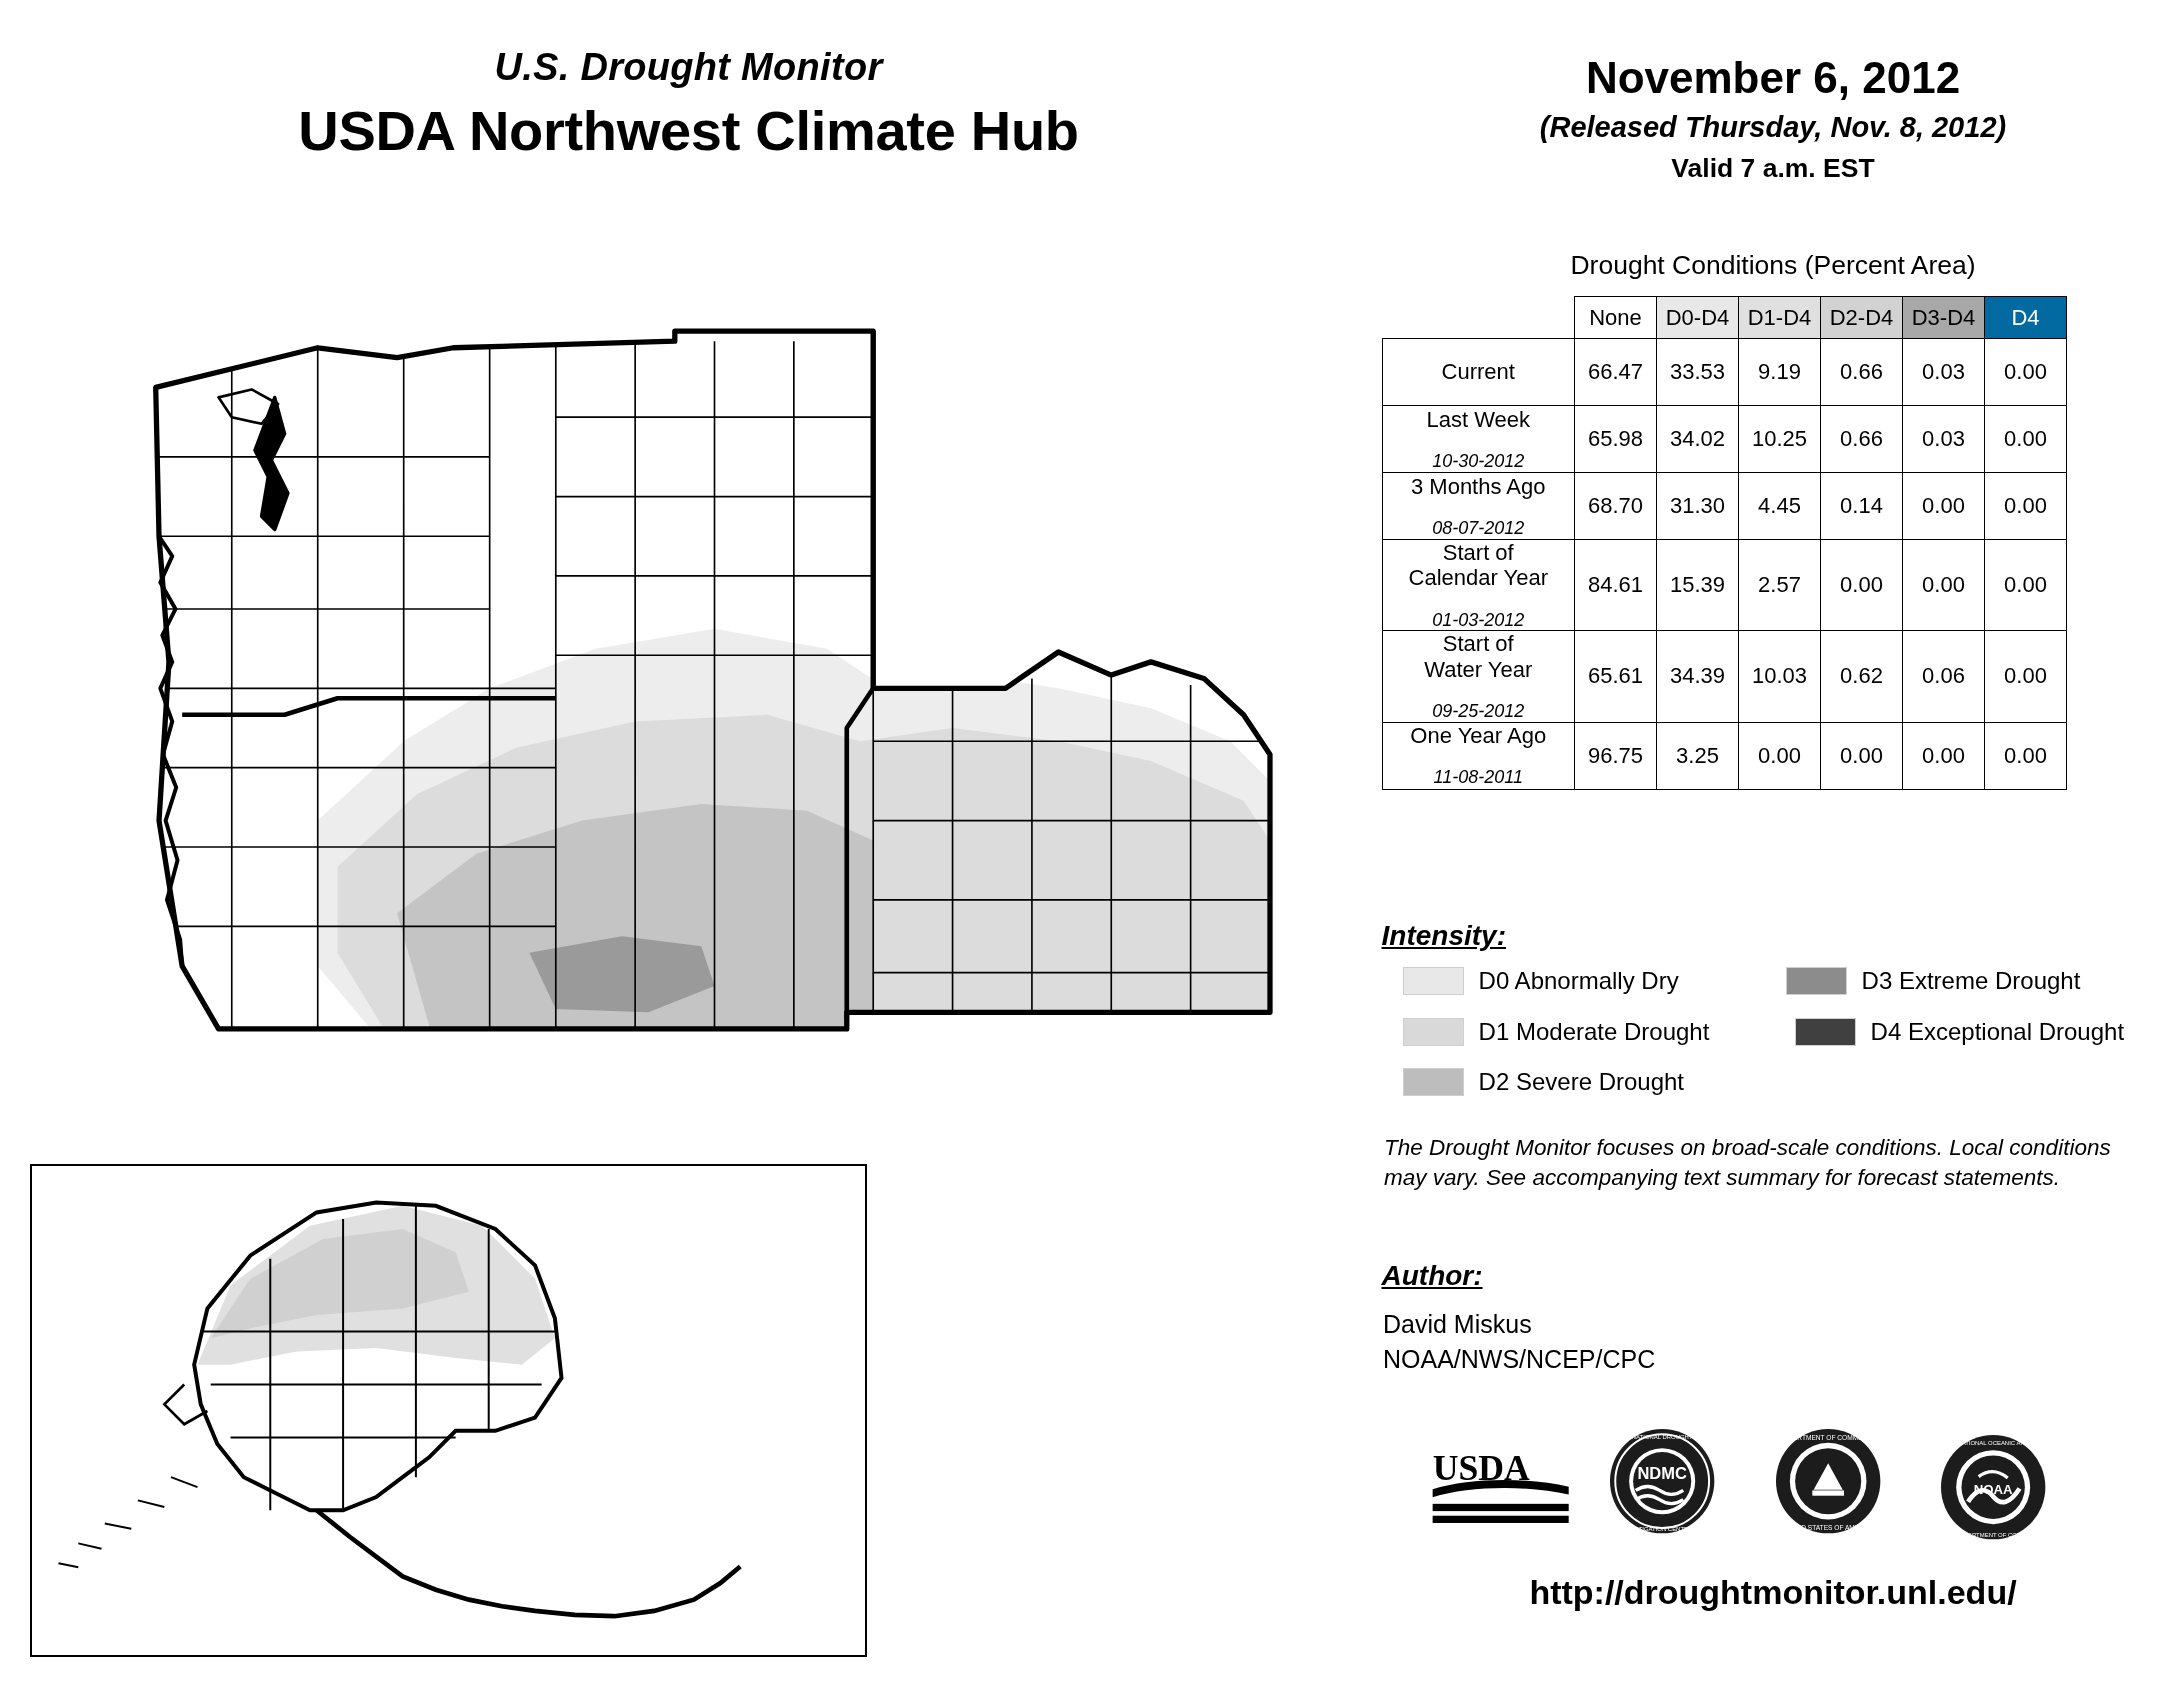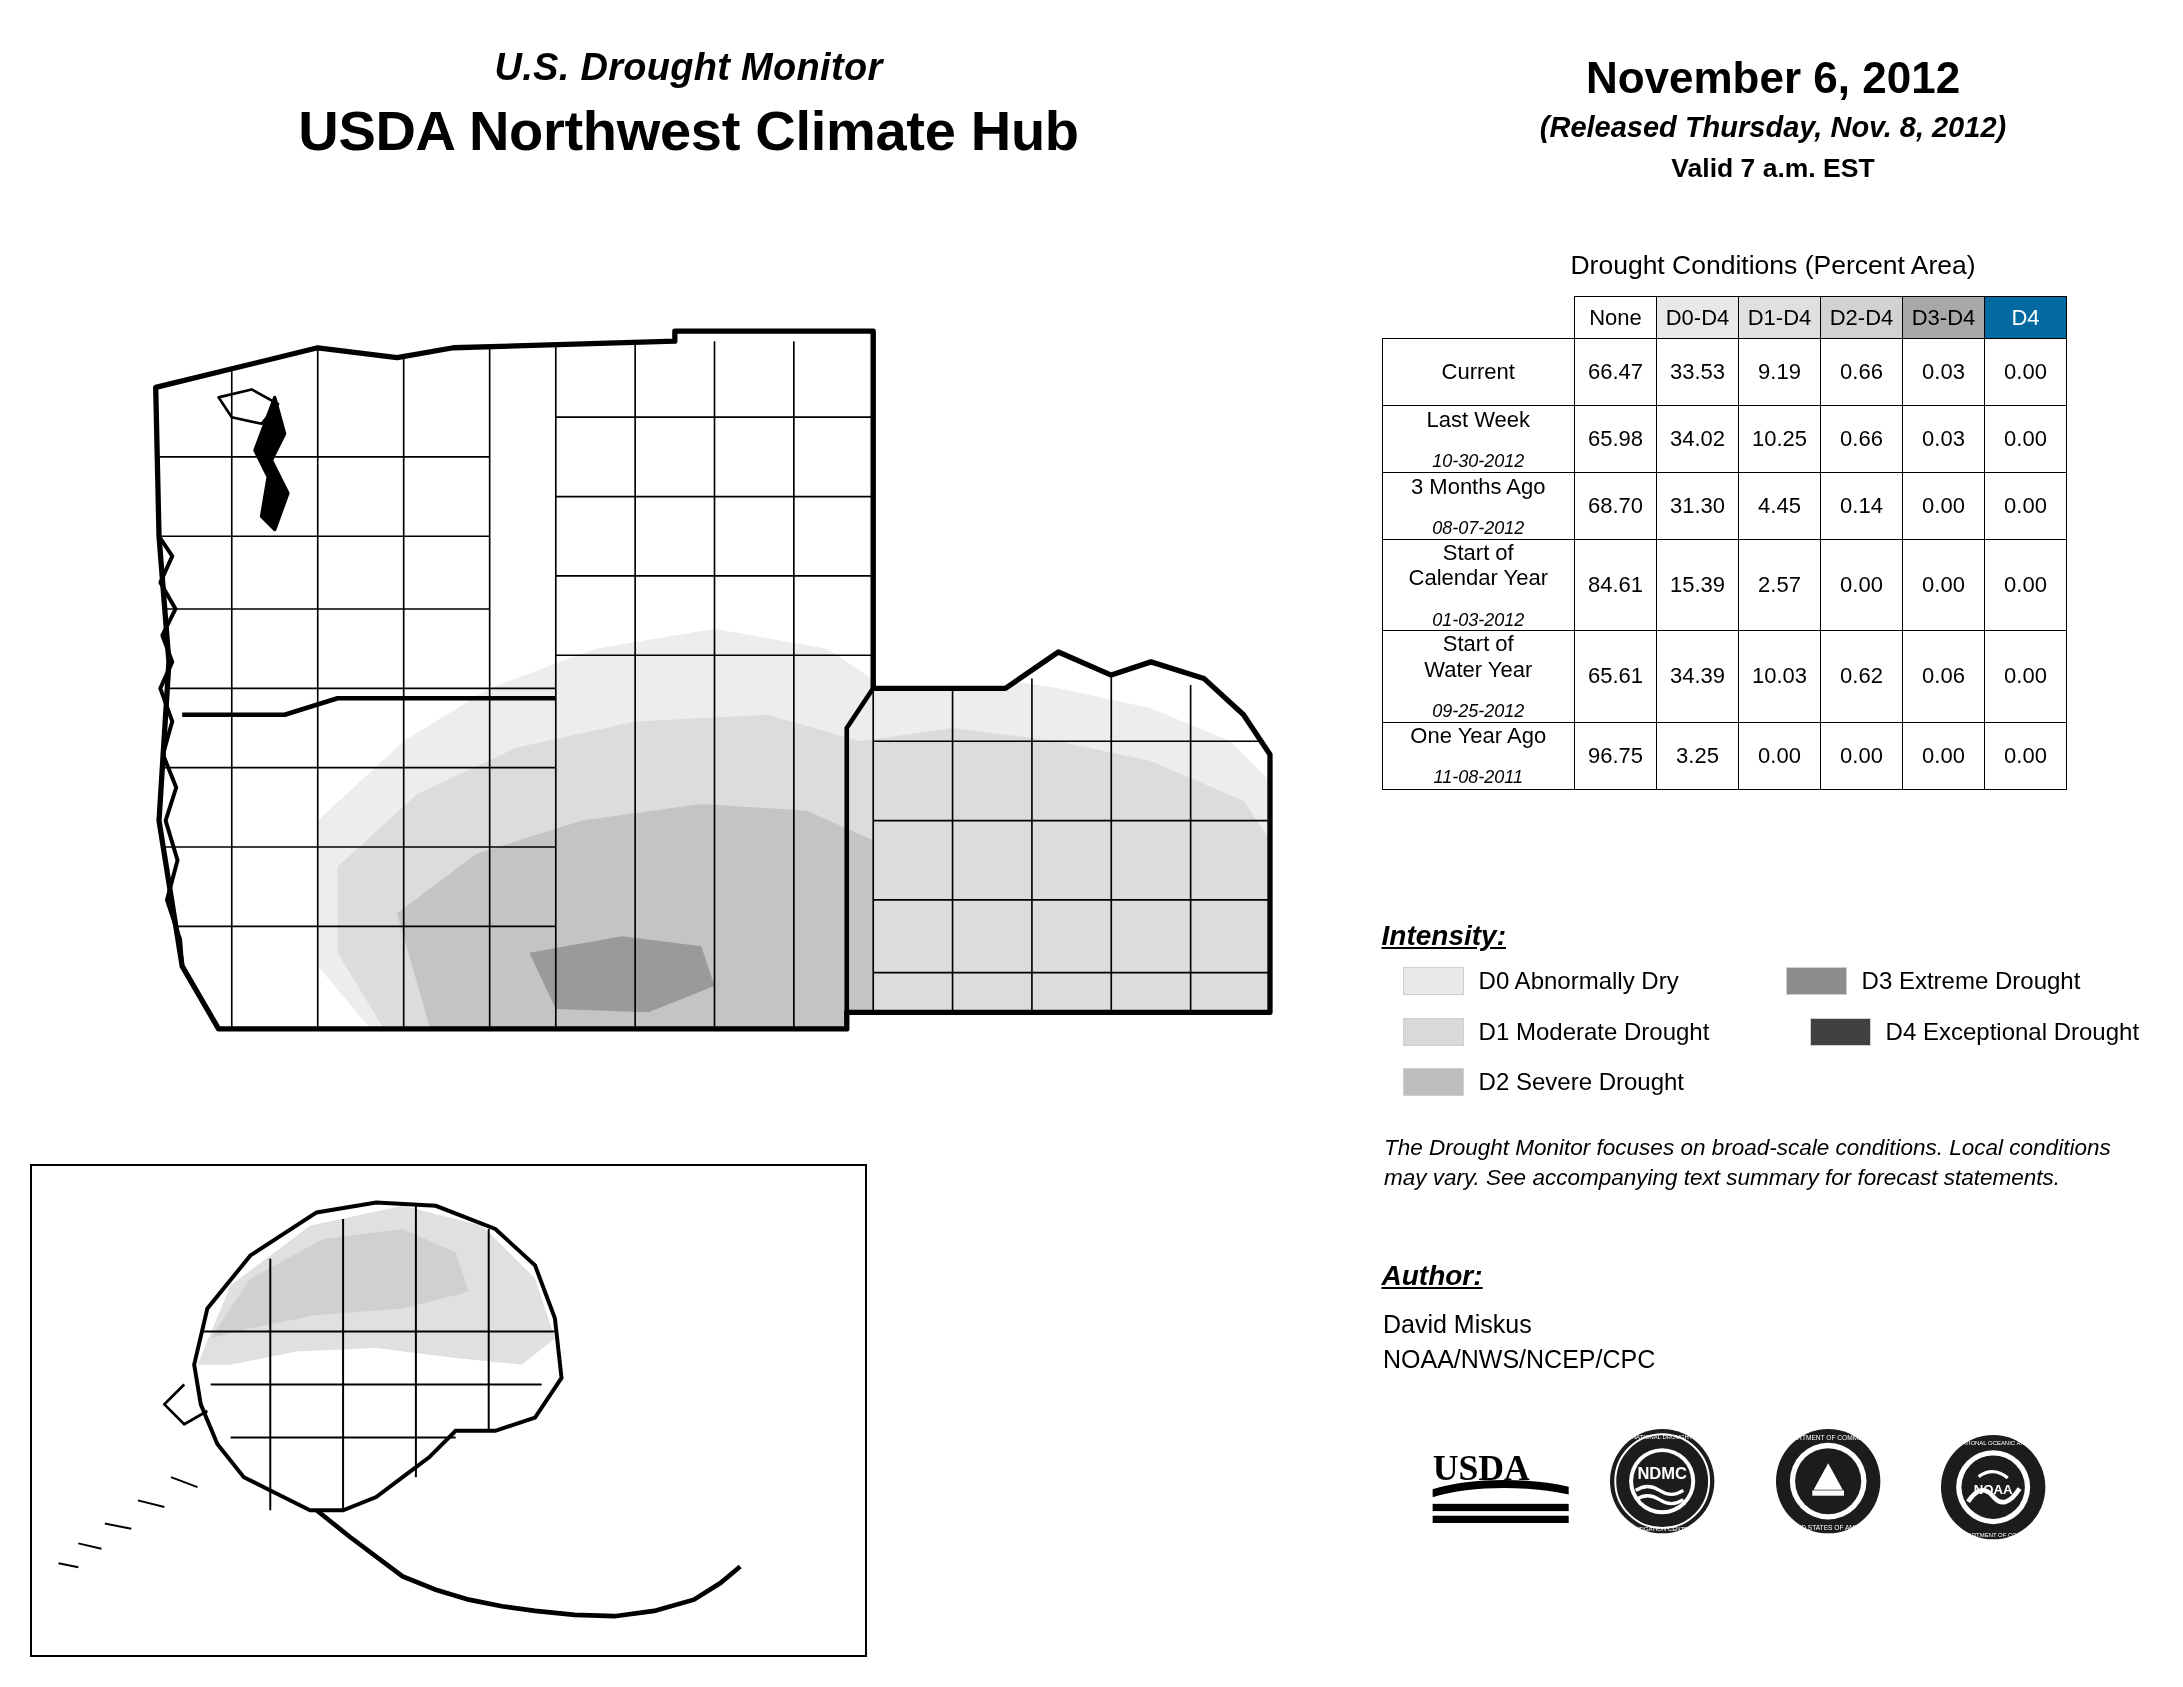--- a/index.html
+++ b/index.html
@@ -178,7 +178,7 @@
   #leg-d1 { left: 40px;  top: 1018px; }
   #leg-d2 { left: 40px;  top: 1068px; }
   #leg-d3 { left: 423px; top: 967px; }
-  #leg-d4 { left: 447px; top: 1018px; }
+  #leg-d4 { left: 432px; top: 1018px; }
 
   #disclaimer {
     position: absolute;

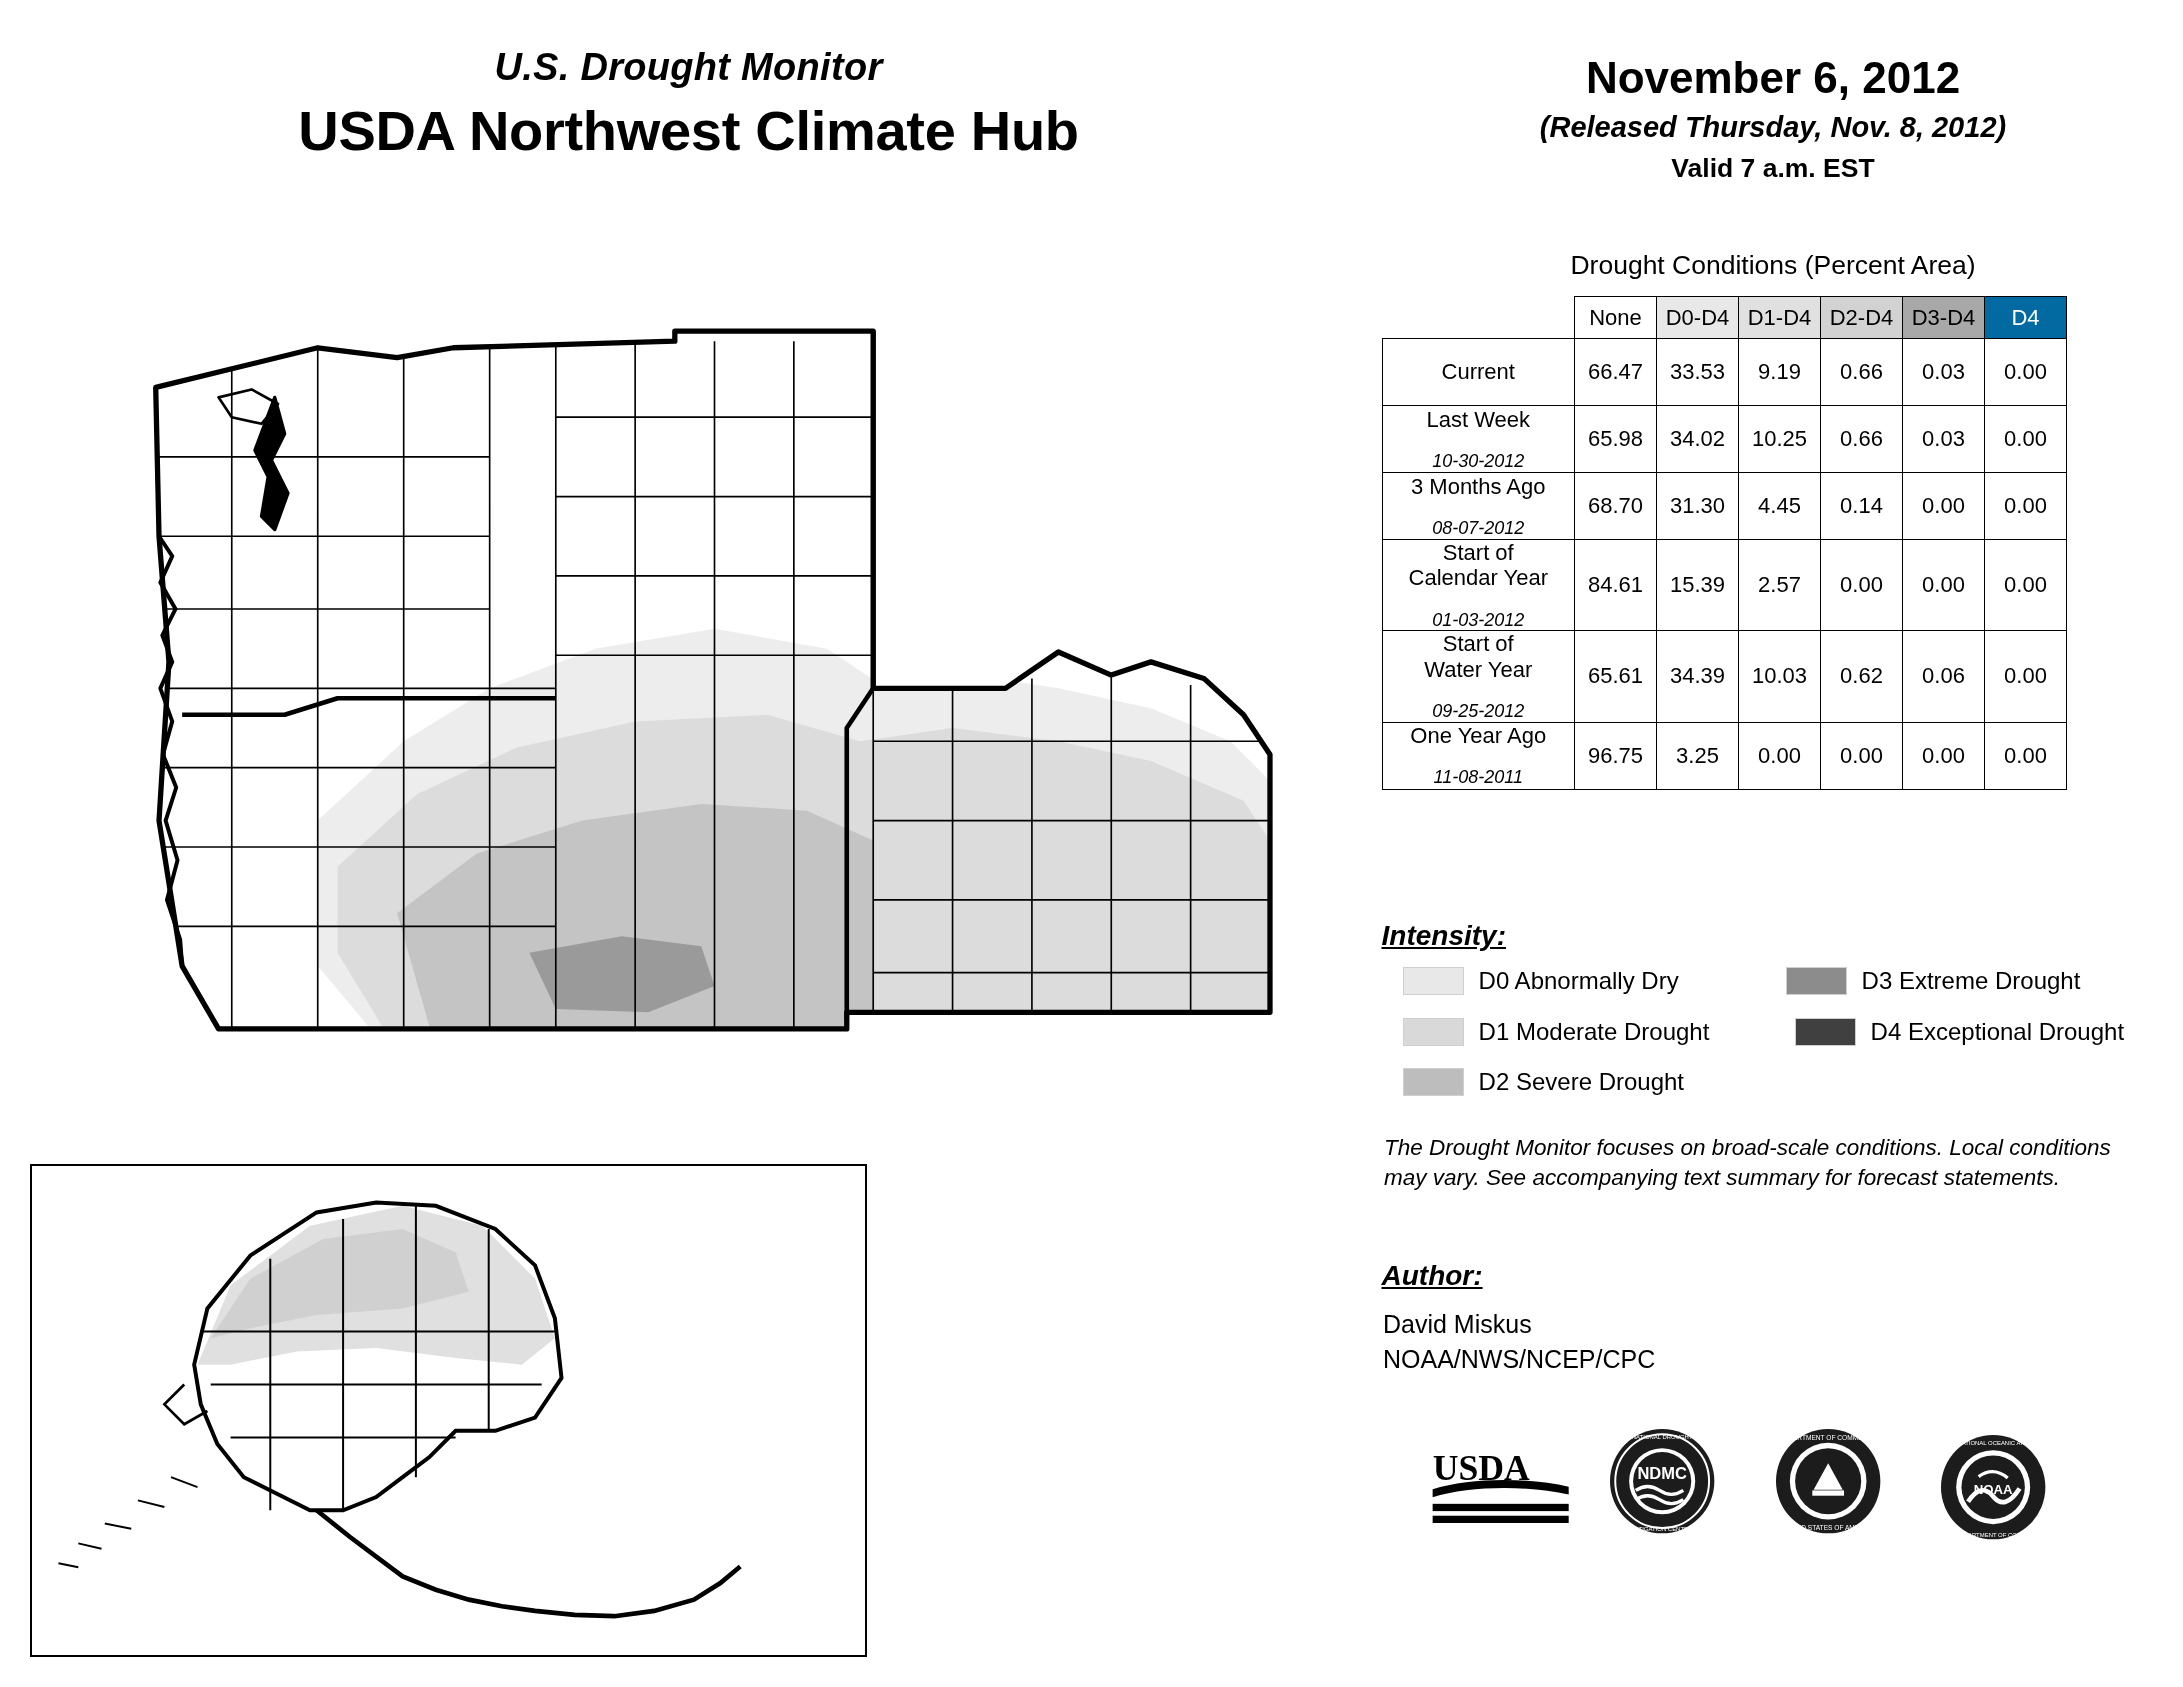--- a/index.html
+++ b/index.html
@@ -508,6 +508,7 @@
     </div>
   </div>
 
+  <div id="url-line">http://droughtmonitor.unl.edu/</div>
 </div>
 
 

